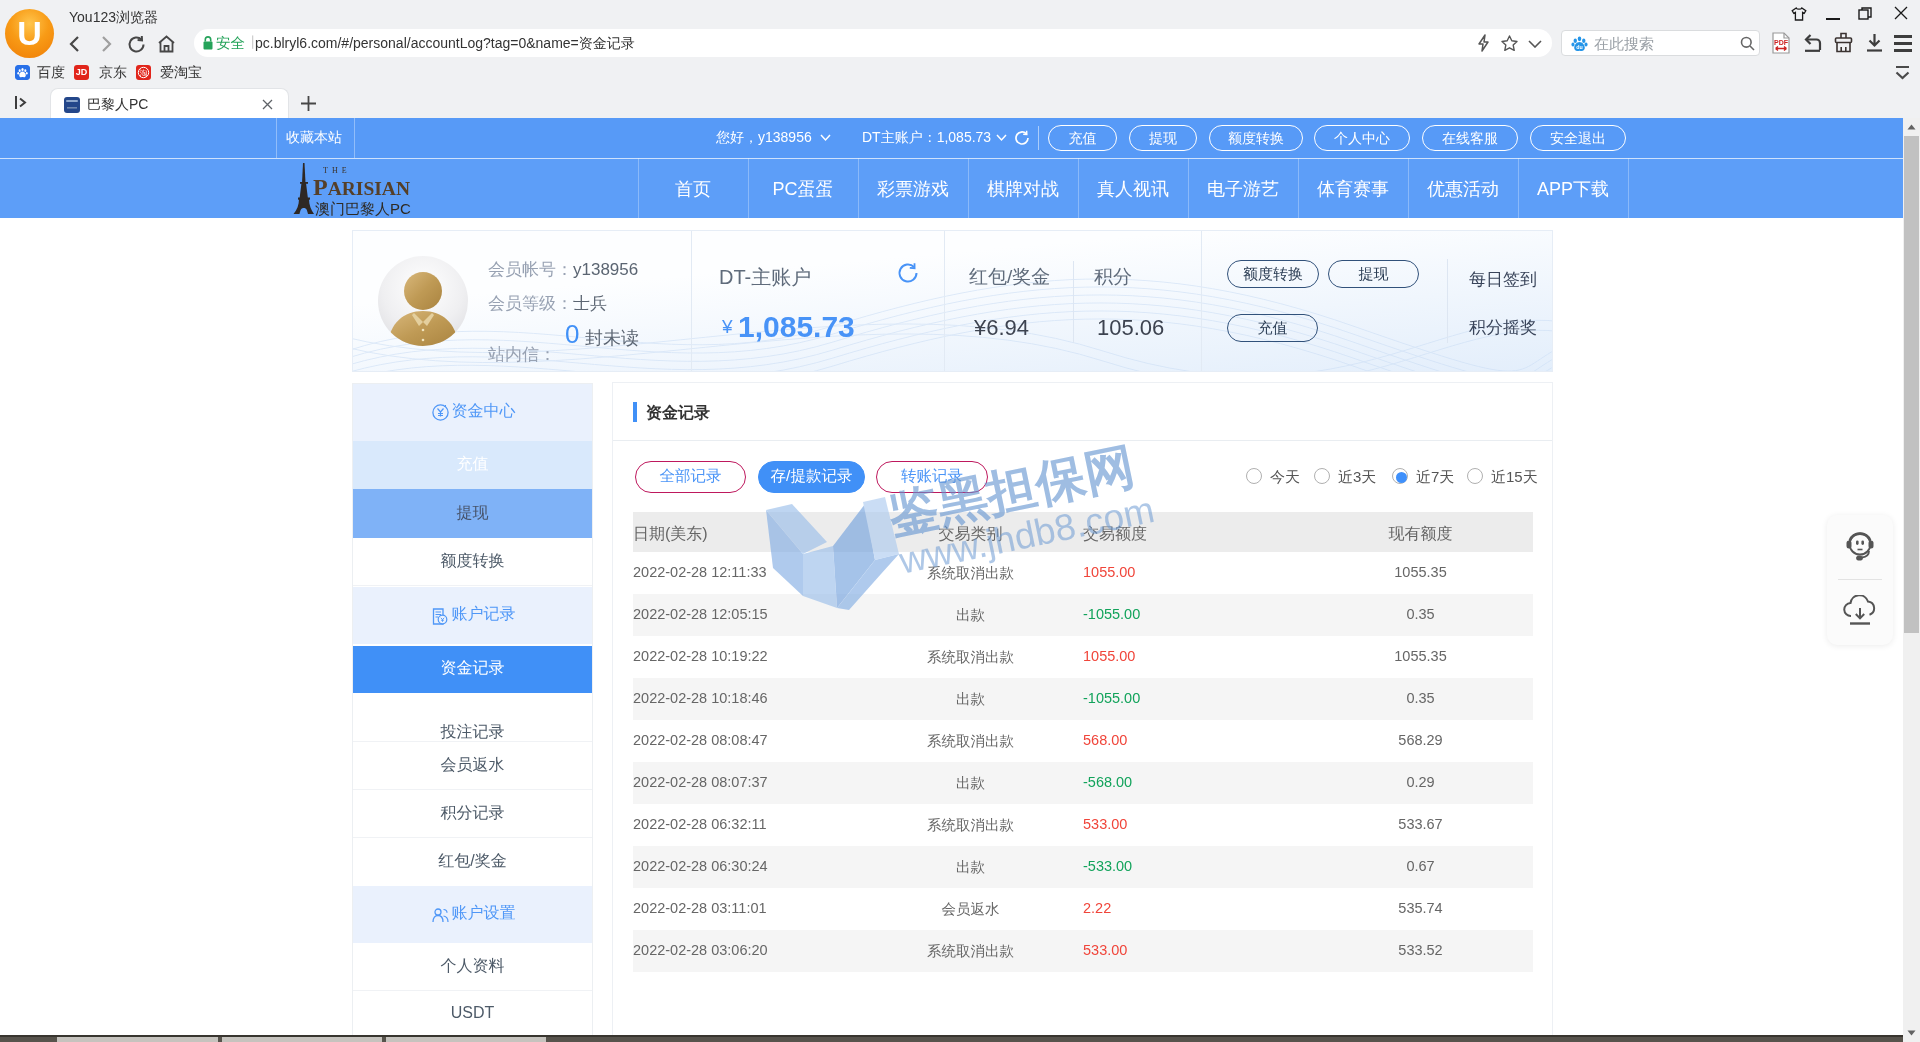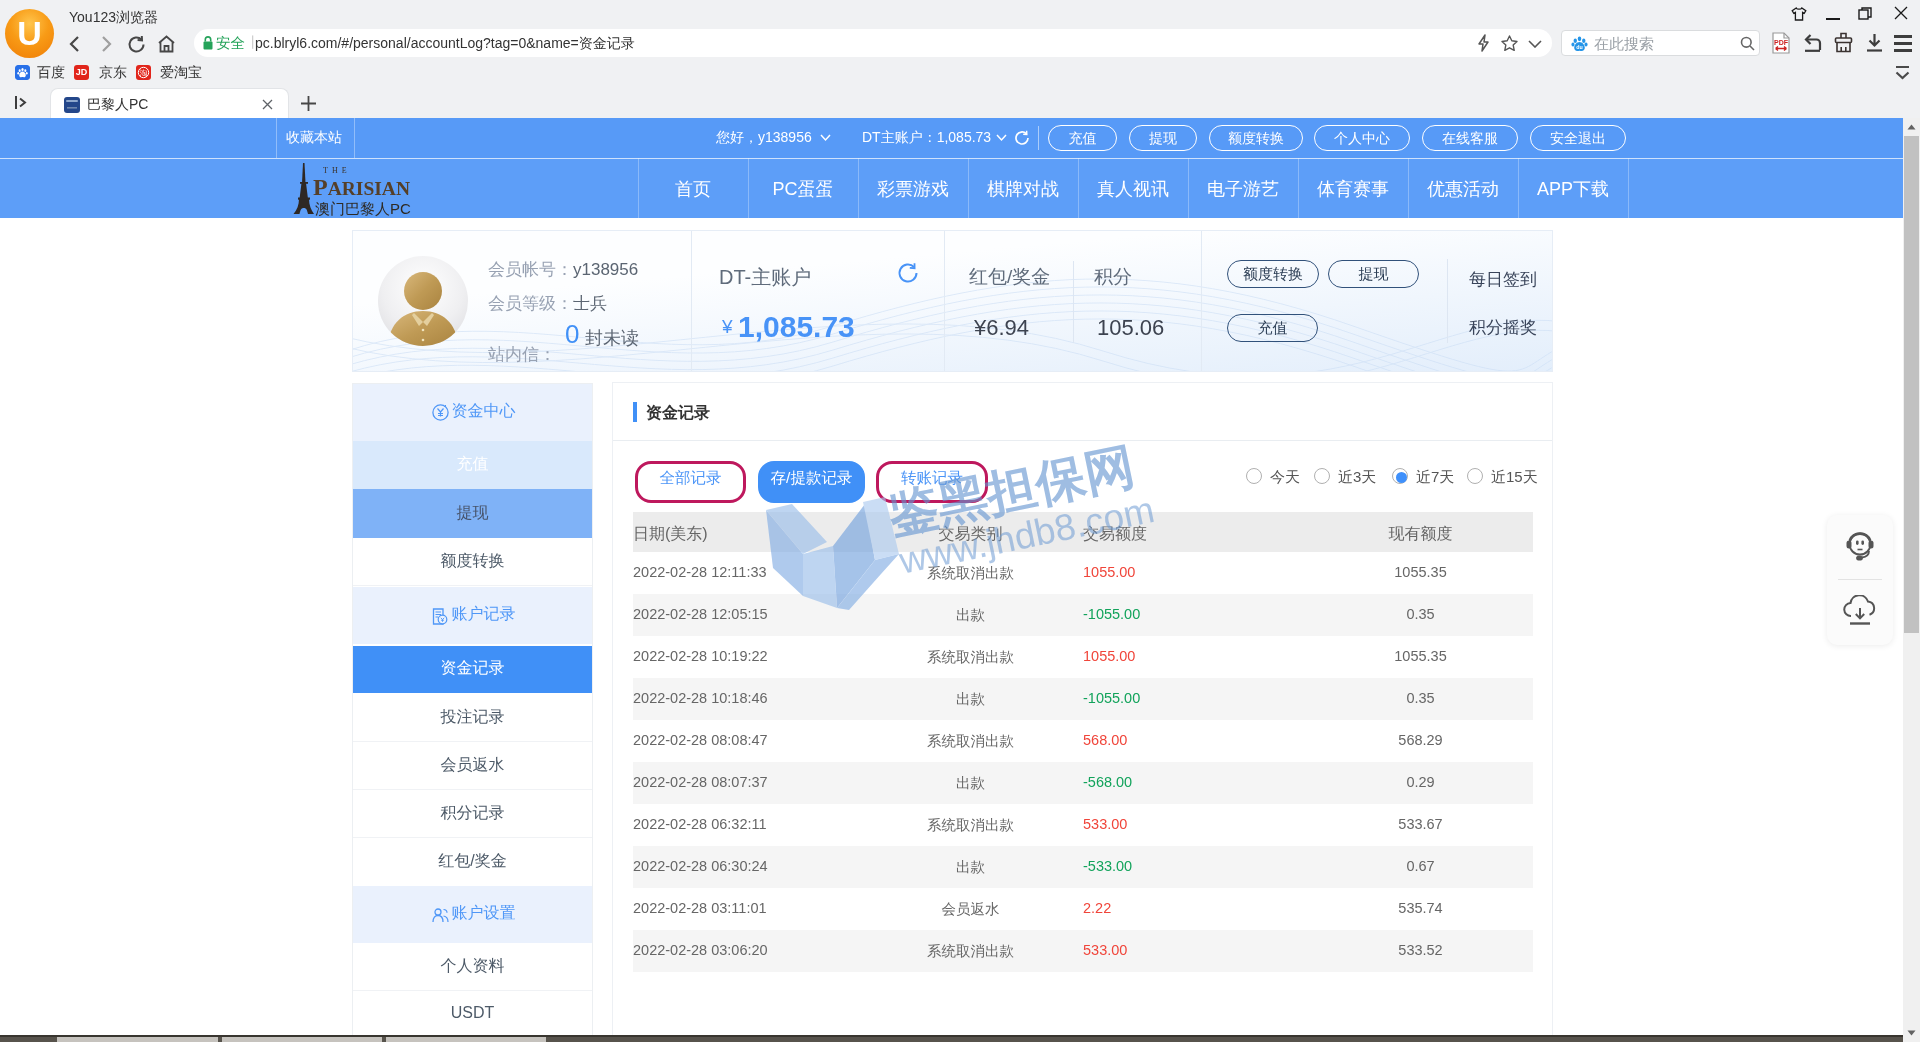--- a/index.html
+++ b/index.html
@@ -52,7 +52,7 @@
   .c4 { position:absolute; left:675px; width:225px; text-align:center; top:12px;}
   .red { color:#f0453a; }
   .grn { color:#12a35b; }
-  .tpill { position:absolute; height:42px; border:3px solid #be185d; border-radius:16px; color:#4a94f7; font-size:15.5px; text-align:center; line-height:28px; background:#fff; }
+  .tpill { position:absolute; height:32px; border:1px solid #be185d; border-radius:16px; color:#4a94f7; font-size:15.5px; text-align:center; line-height:28px; background:#fff; }
   .radio { position:absolute; width:16px; height:16px; border:1px solid #b0b0b0; border-radius:50%; background:#fff; }
   .radio.sel::after { content:""; position:absolute; left:2.5px; top:2.5px; width:11px; height:11px; border-radius:50%; background:#3f90fb; }
   .rlbl { position:absolute; font-size:15px; color:#555; }

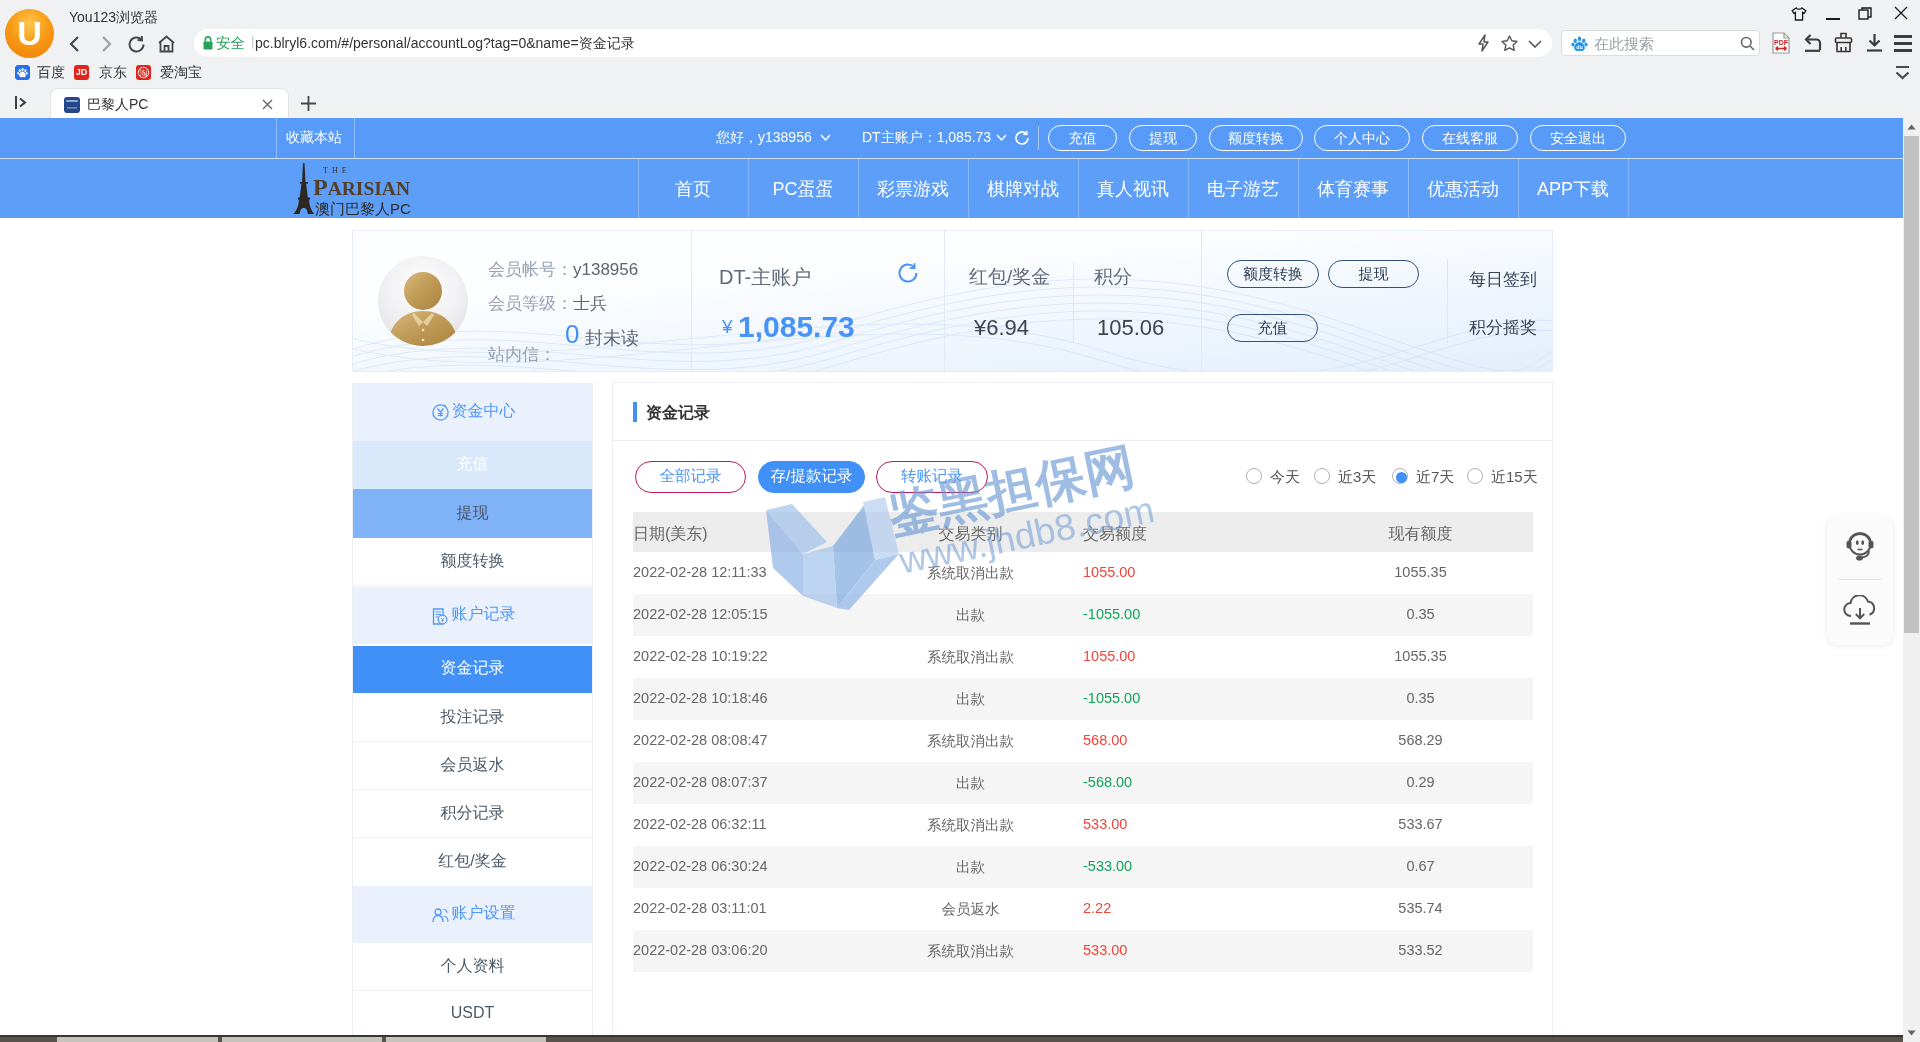--- a/index.html
+++ b/index.html
@@ -343,7 +343,7 @@
         <div style="padding-top:12px">资金记录</div>
       </div>
     <div class="srow" style="top:310px;height:48px;border-bottom:1px solid #f0f2f5">
-        <div style="padding-top:13px">投注记录</div>
+        <div style="padding-top:28px">投注记录</div>
       </div>
     <div class="srow" style="top:358px;height:48px;border-bottom:1px solid #f0f2f5">
         <div style="padding-top:13px">会员返水</div>

